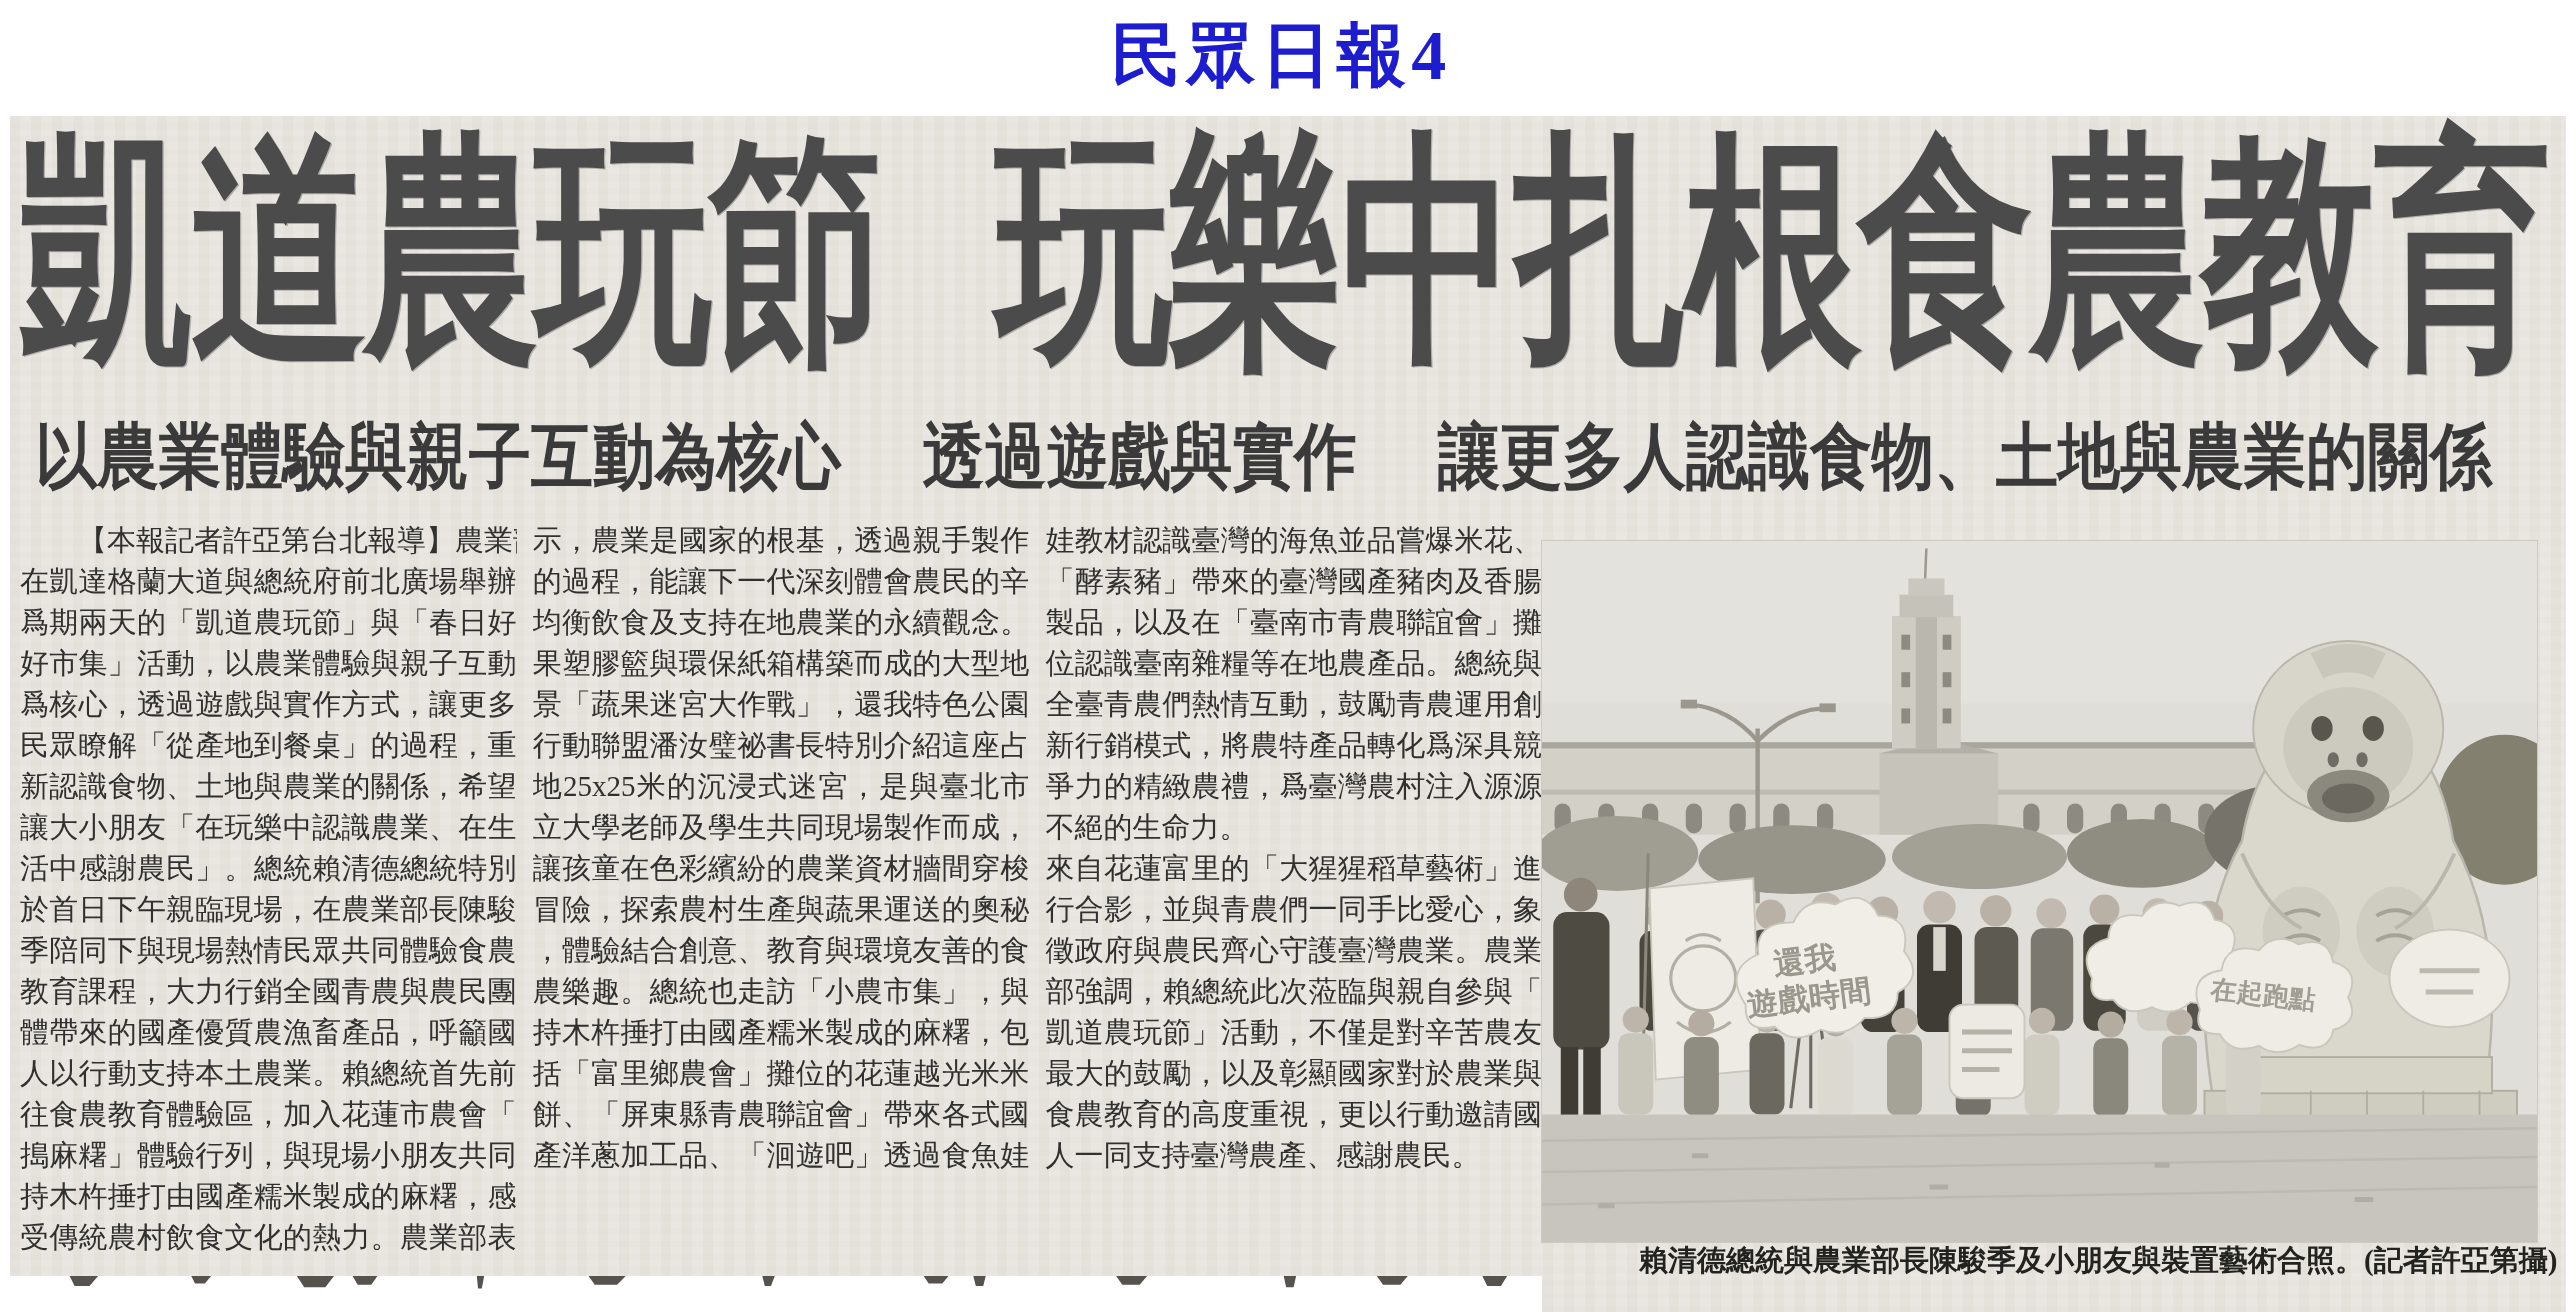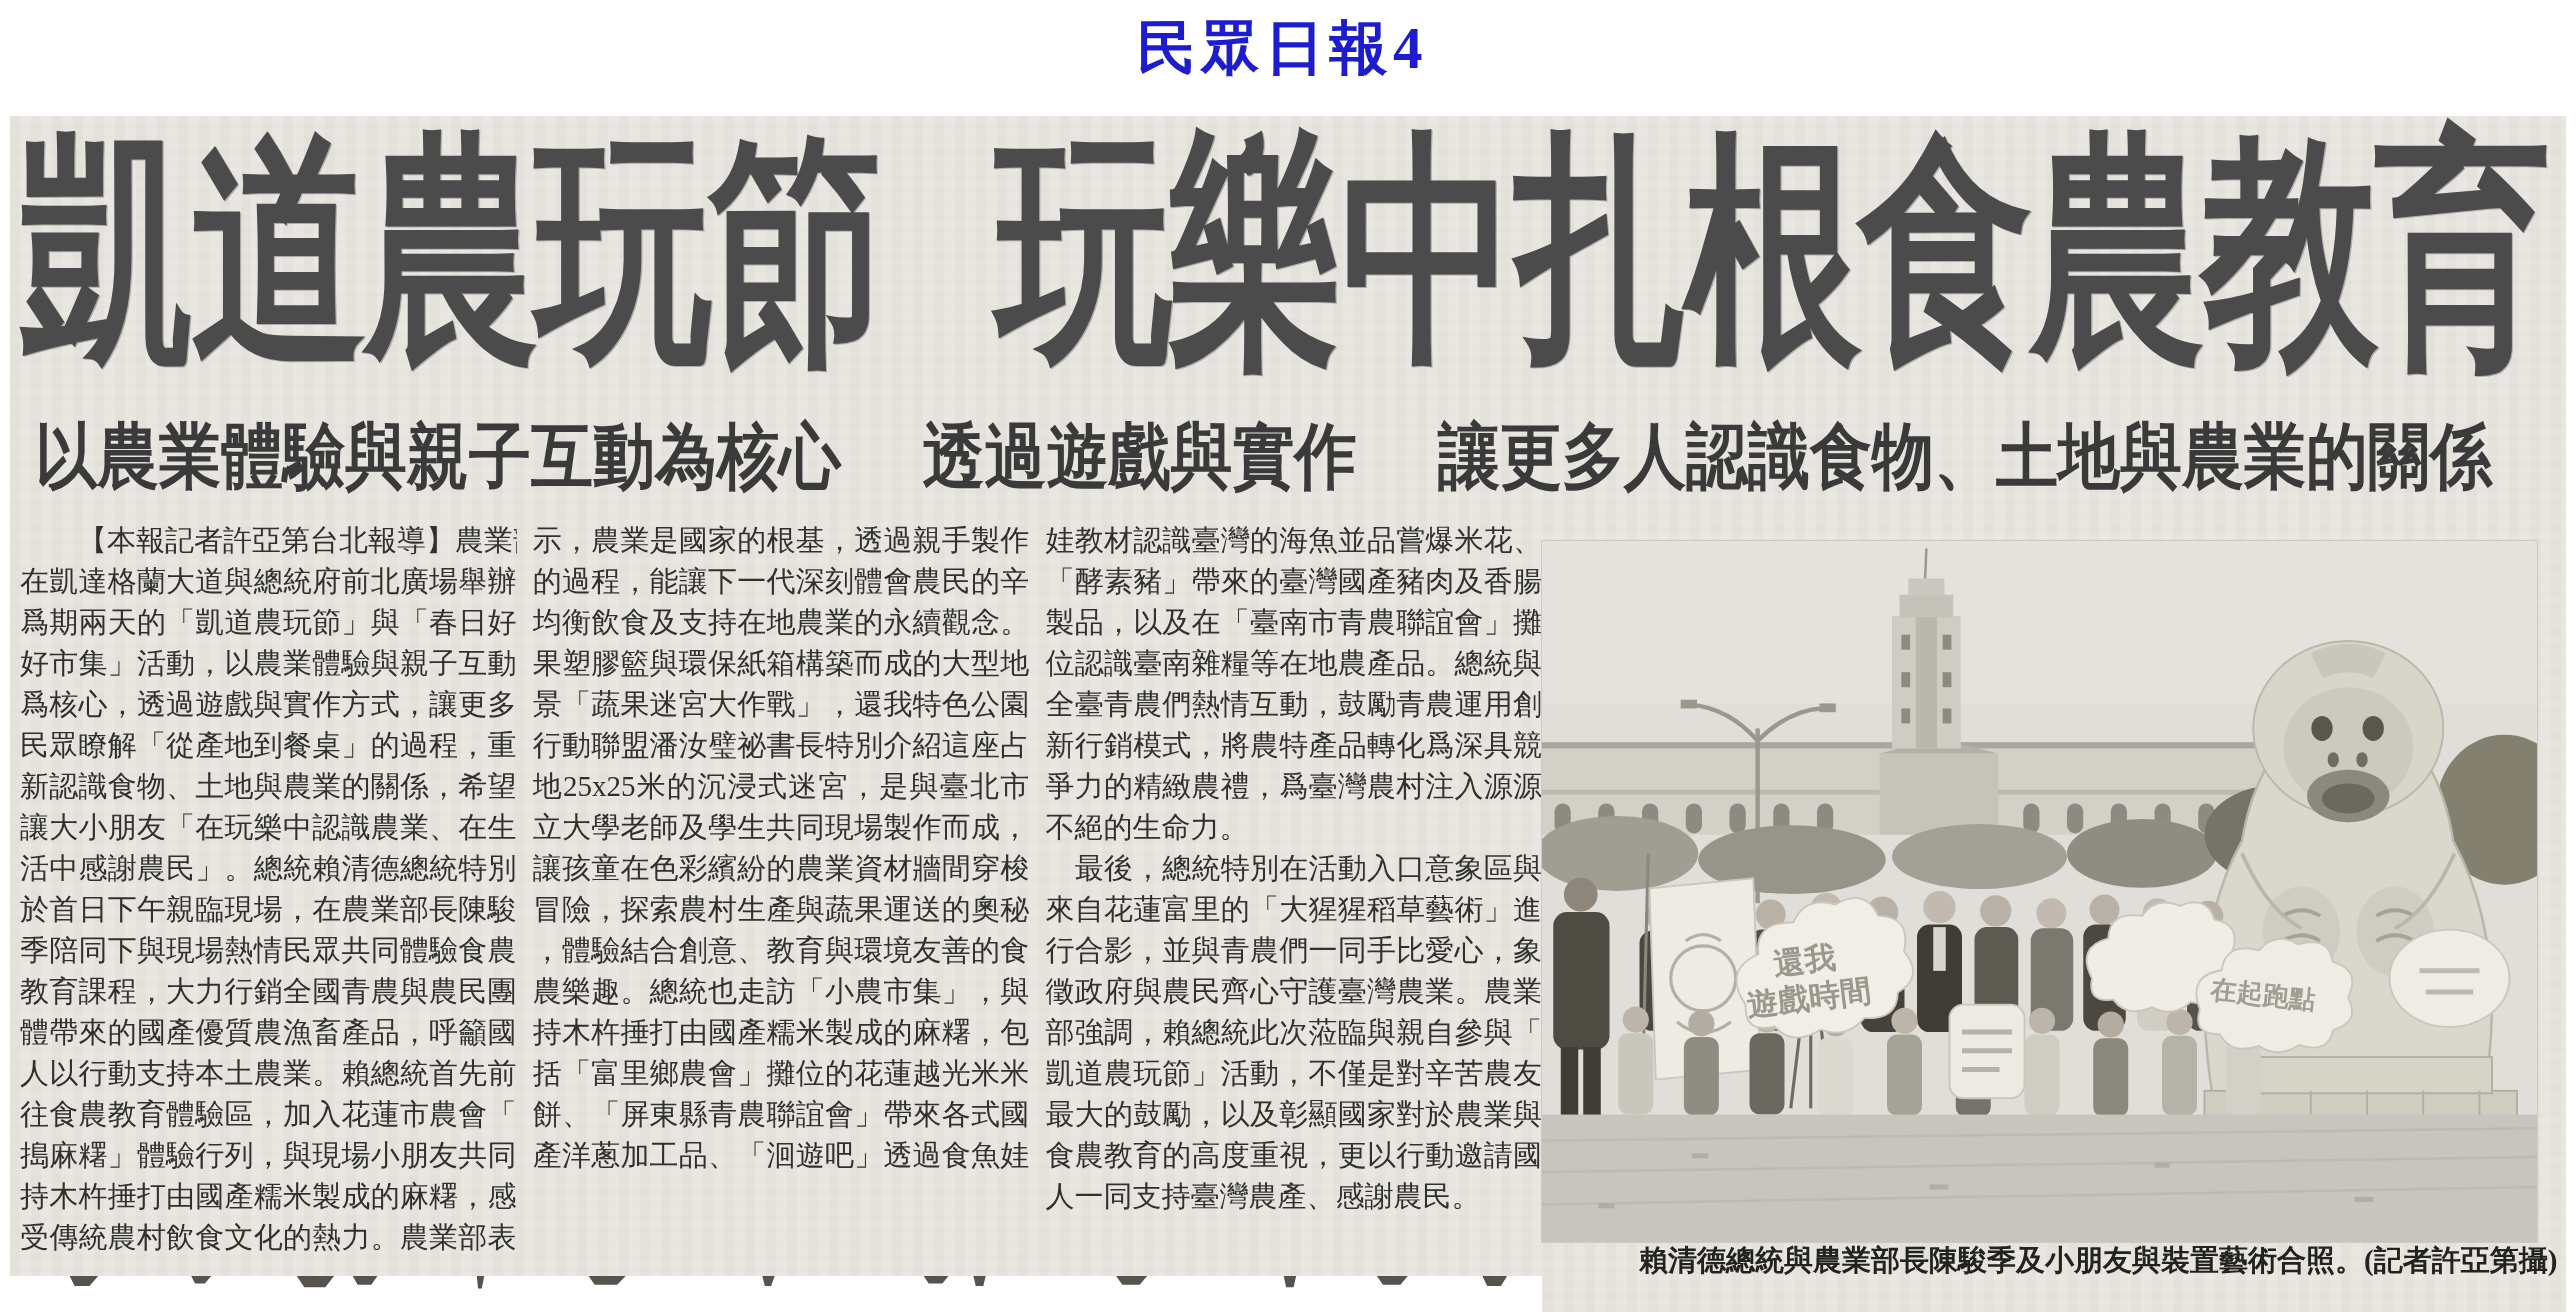--- a/index.html
+++ b/index.html
@@ -10,7 +10,7 @@
   
   .masthead{
     position:absolute;top:8.7px;left:50%;transform:translateX(-52%);
-    font-size:59px;font-weight:bold;letter-spacing:5px;white-space:nowrap;
+    font-size:70px;font-weight:bold;letter-spacing:5px;white-space:nowrap;
     font-family:"Liberation Serif","DejaVu Serif",serif;
   }
   

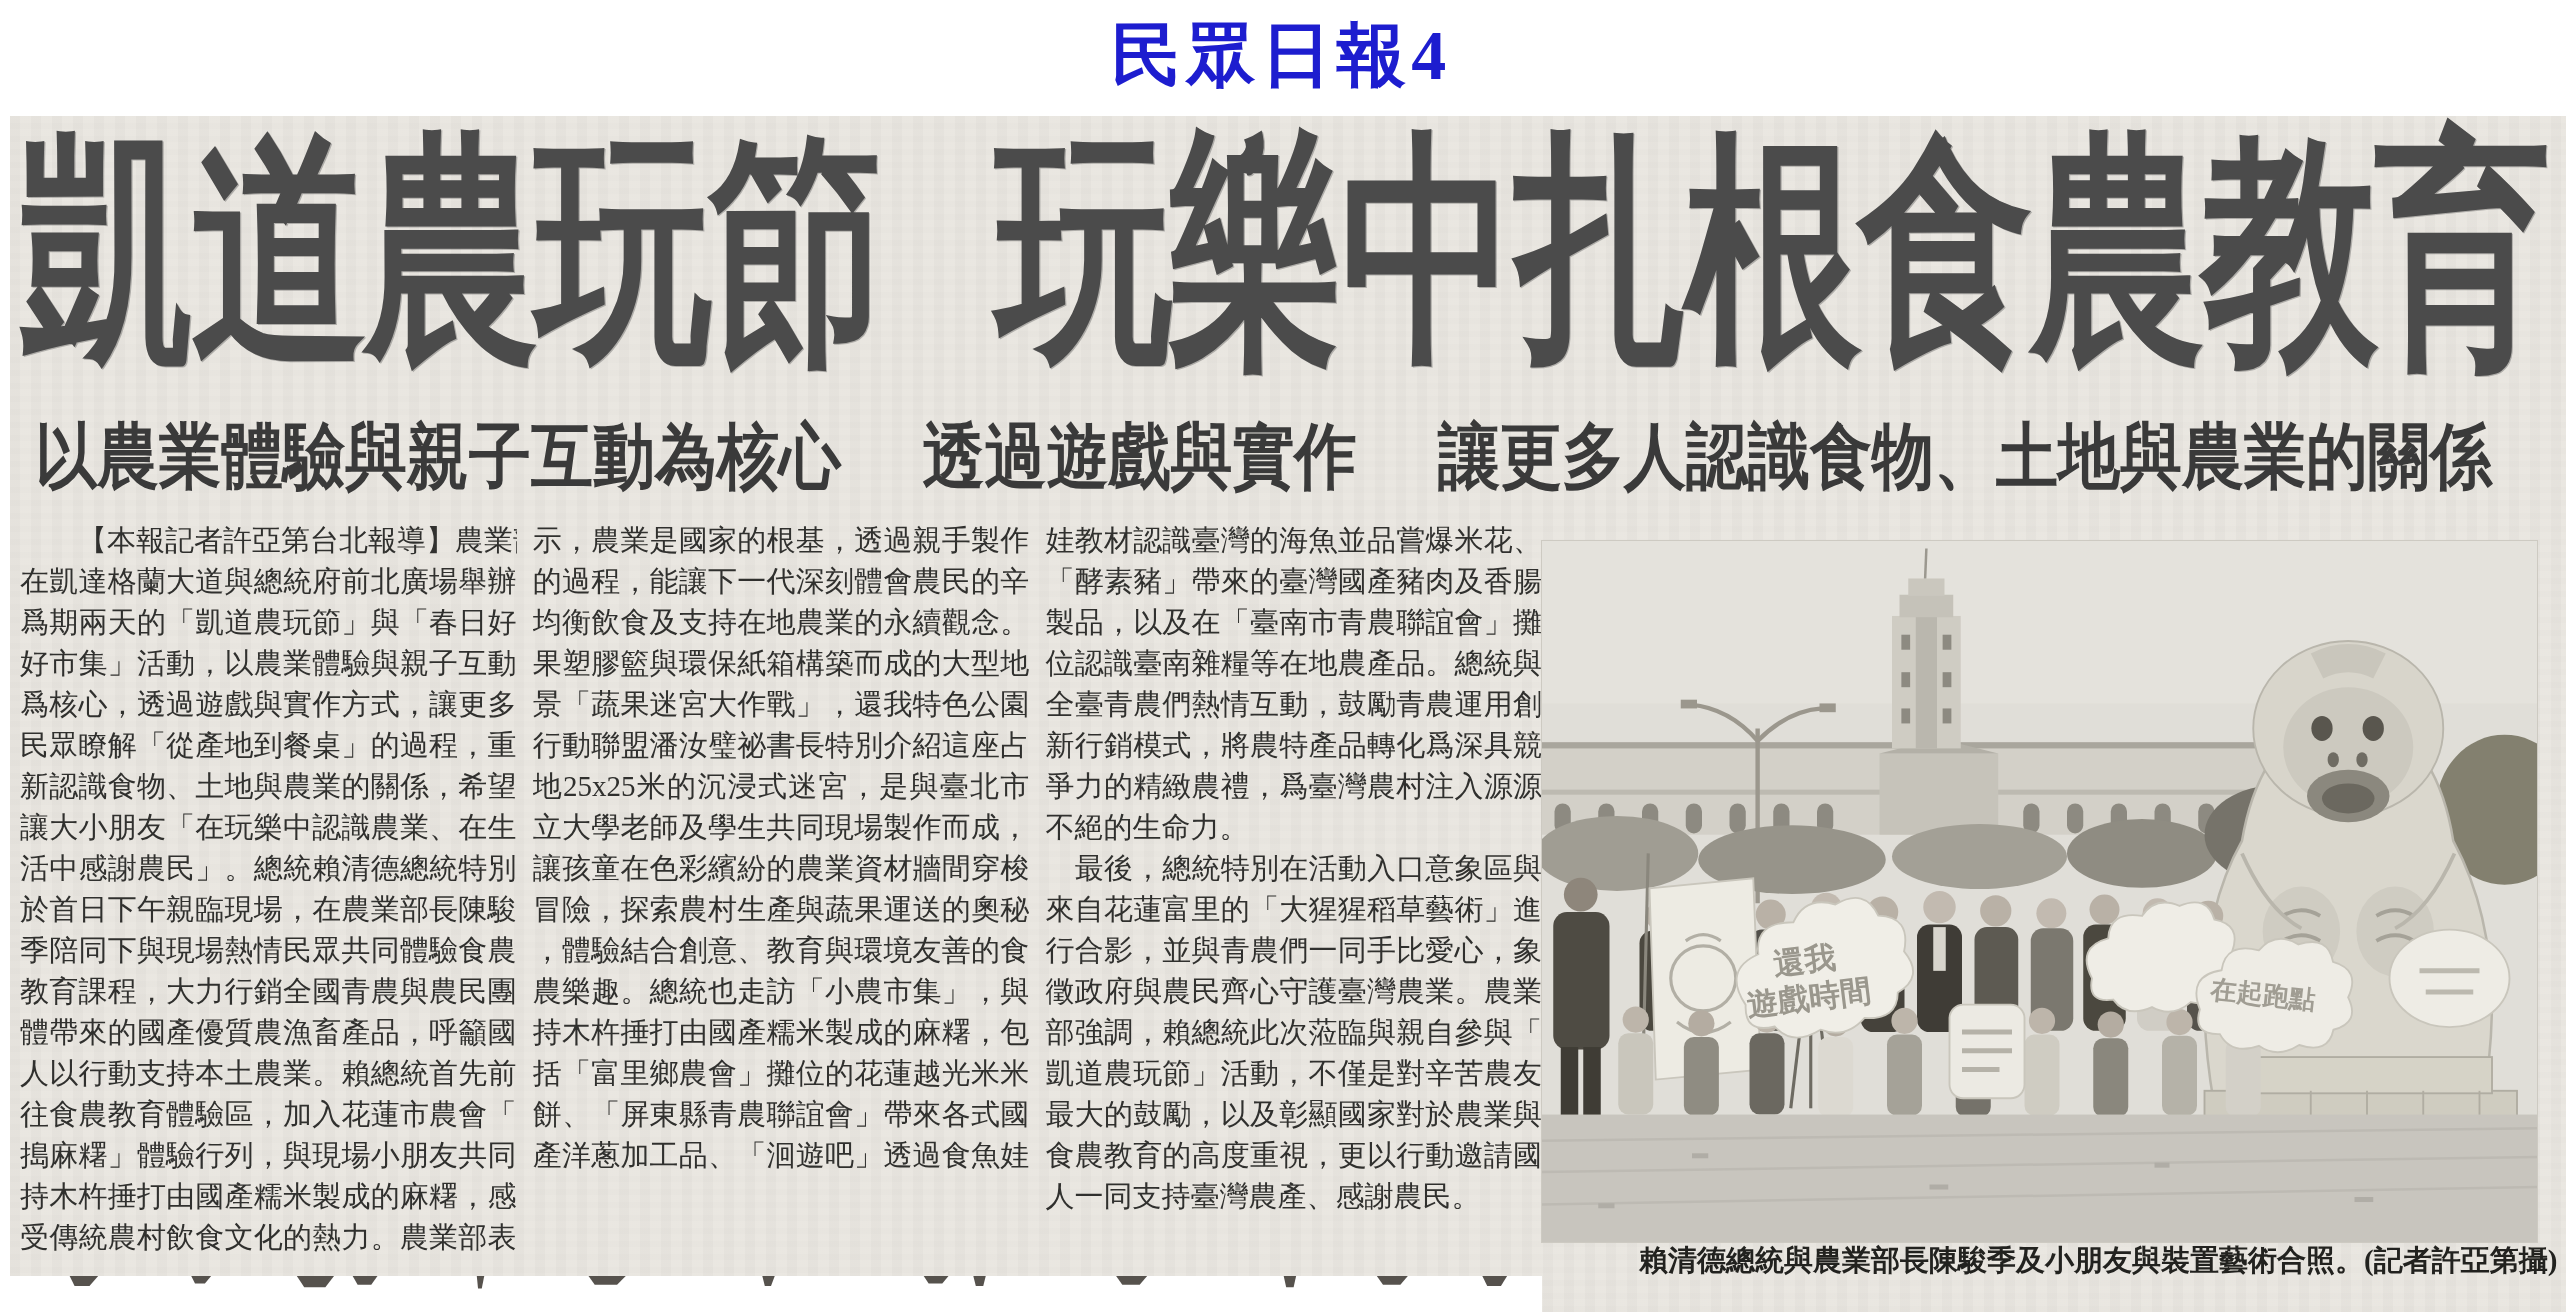--- a/index.html
+++ b/index.html
@@ -133,7 +133,6 @@
         <div class="line">新行銷模式，將農特產品轉化爲深具競</div>
         <div class="line">爭力的精緻農禮，爲臺灣農村注入源源</div>
         <div class="line" style="text-align-last: left;">不絕的生命力。</div>
-        <div class="line">　最後，總統特別在活動入口意象區與</div>
         <div class="line">來自花蓮富里的「大猩猩稻草藝術」進</div>
         <div class="line">行合影，並與青農們一同手比愛心，象</div>
         <div class="line">徵政府與農民齊心守護臺灣農業。農業</div>

